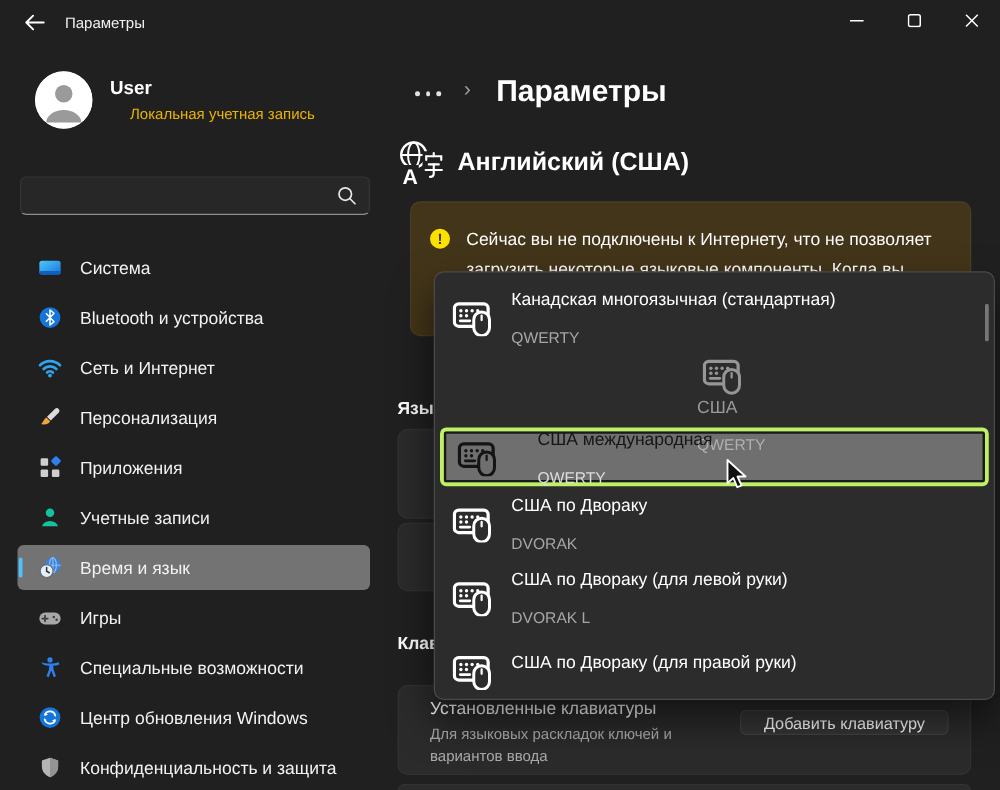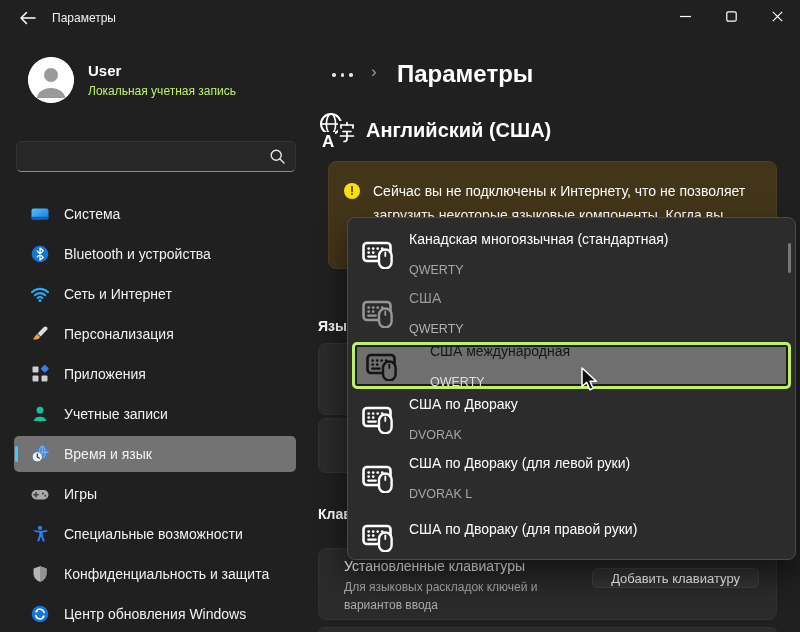--- a/index.html
+++ b/index.html
@@ -21,7 +21,7 @@
   
   .avatar { position:absolute; left:28px; top:57px; width:46px; height:46px; border-radius:50%; overflow:hidden; background:#fff; }
   .user-name { position:absolute; left:88px; top:62px; font-size:15px; font-weight:bold; }
-  .user-sub  { position:absolute; left:88px; top:84px; font-size:12px; color:#bef264; }
+  .user-sub  { position:absolute; left:104px; top:84px; font-size:12px; color:#eab308; }
 
   .searchbox { position:absolute; left:16px; top:141px; width:280px; height:31px;
     background:#272727; border:1px solid #343434; border-bottom:1px solid #8d8d8d; border-radius:5px; }

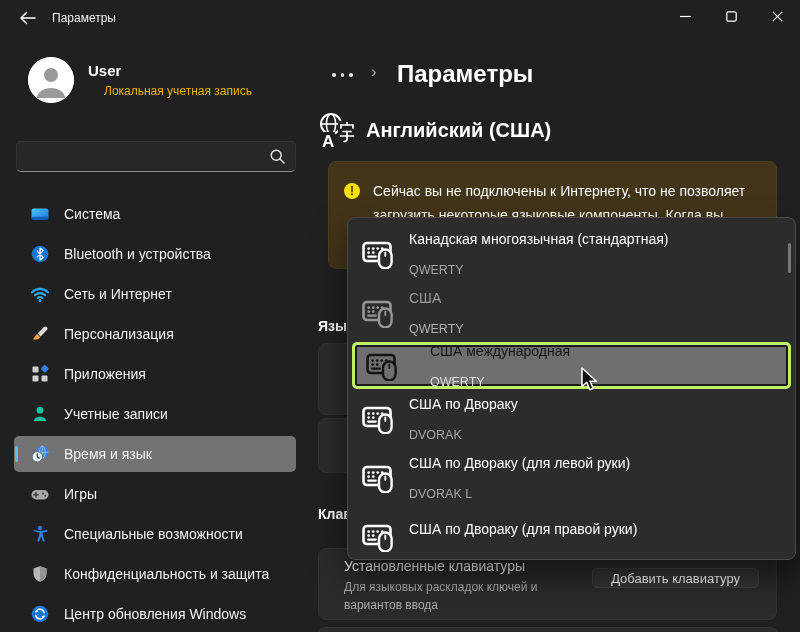--- a/index.html
+++ b/index.html
@@ -71,7 +71,7 @@
   .dd-txt { margin-left:13px; }
   .dd-title { font-size:14px; }
   .dd-sub { font-size:12.5px; color:#a6a6a6; margin-top:16px; }
-  .dd-item.dis { color:#969696; }
+  .dd-item.dis { color:#969696;flex-direction:column; }
   .dd-item.dis .dd-title { color:#9a9a9a; }
   .dd-item.dis .dd-sub { color:#b0b0b0; }
   .dd-item.sel { height:47px; margin:0 4px; border:3px solid #bef264; border-radius:5px;

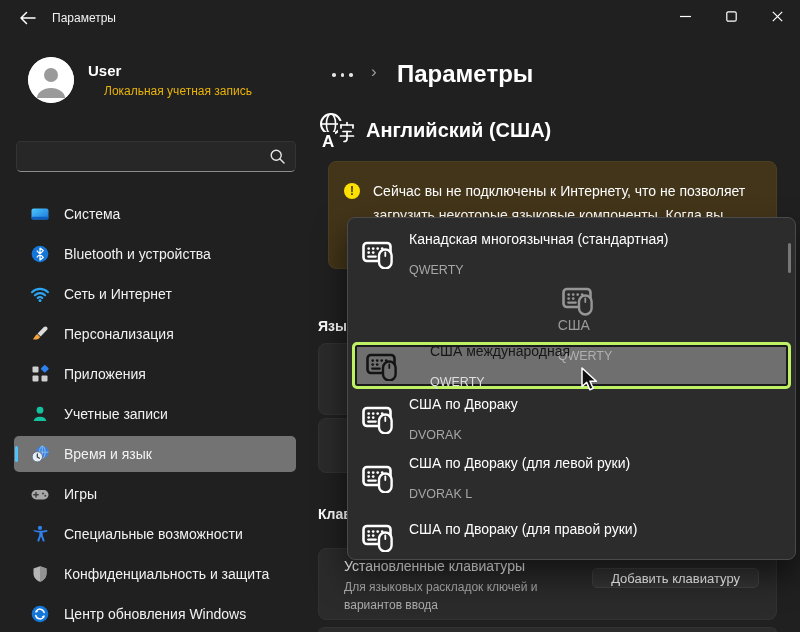--- a/index.html
+++ b/index.html
@@ -236,20 +236,20 @@
 
   <div class="nav-item">
     <svg class="nav-ic" viewBox="0 0 20 20">
-      <path d="M10 2.2 L16.5 4.4 V9.2 C16.5 13.4 13.8 16.2 10 17.8 C6.2 16.2 3.5 13.4 3.5 9.2 V4.4 Z" fill="#b5b5b5"></path>
-      <path d="M10 2.2 L16.5 4.4 V9.2 C16.5 13.4 13.8 16.2 10 17.8 Z" fill="#939393"></path>
-    </svg>
-    <span class="nav-lb">Конфиденциальность и защита</span>
-  </div>
-
-  <div class="nav-item">
-    <svg class="nav-ic" viewBox="0 0 20 20">
       <circle cx="10" cy="10" r="8.3" fill="#1476d8"></circle>
       <path d="M5.8 11.5 a4.4 4.4 0 0 0 8.1 1.2 M14.2 8.5 a4.4 4.4 0 0 0-8.1-1.2" stroke="#fff" stroke-width="1.5" fill="none" stroke-linecap="round"></path>
       <path d="M14.6 11 l-.6 2.6 -2.4-1.2z" fill="#fff"></path>
       <path d="M5.4 9 l.6-2.6 2.4 1.2z" fill="#fff"></path>
     </svg>
     <span class="nav-lb">Центр обновления Windows</span>
+  </div>
+
+  <div class="nav-item">
+    <svg class="nav-ic" viewBox="0 0 20 20">
+      <path d="M10 2.2 L16.5 4.4 V9.2 C16.5 13.4 13.8 16.2 10 17.8 C6.2 16.2 3.5 13.4 3.5 9.2 V4.4 Z" fill="#b5b5b5"></path>
+      <path d="M10 2.2 L16.5 4.4 V9.2 C16.5 13.4 13.8 16.2 10 17.8 Z" fill="#939393"></path>
+    </svg>
+    <span class="nav-lb">Конфиденциальность и защита</span>
   </div>
 </nav>
 

